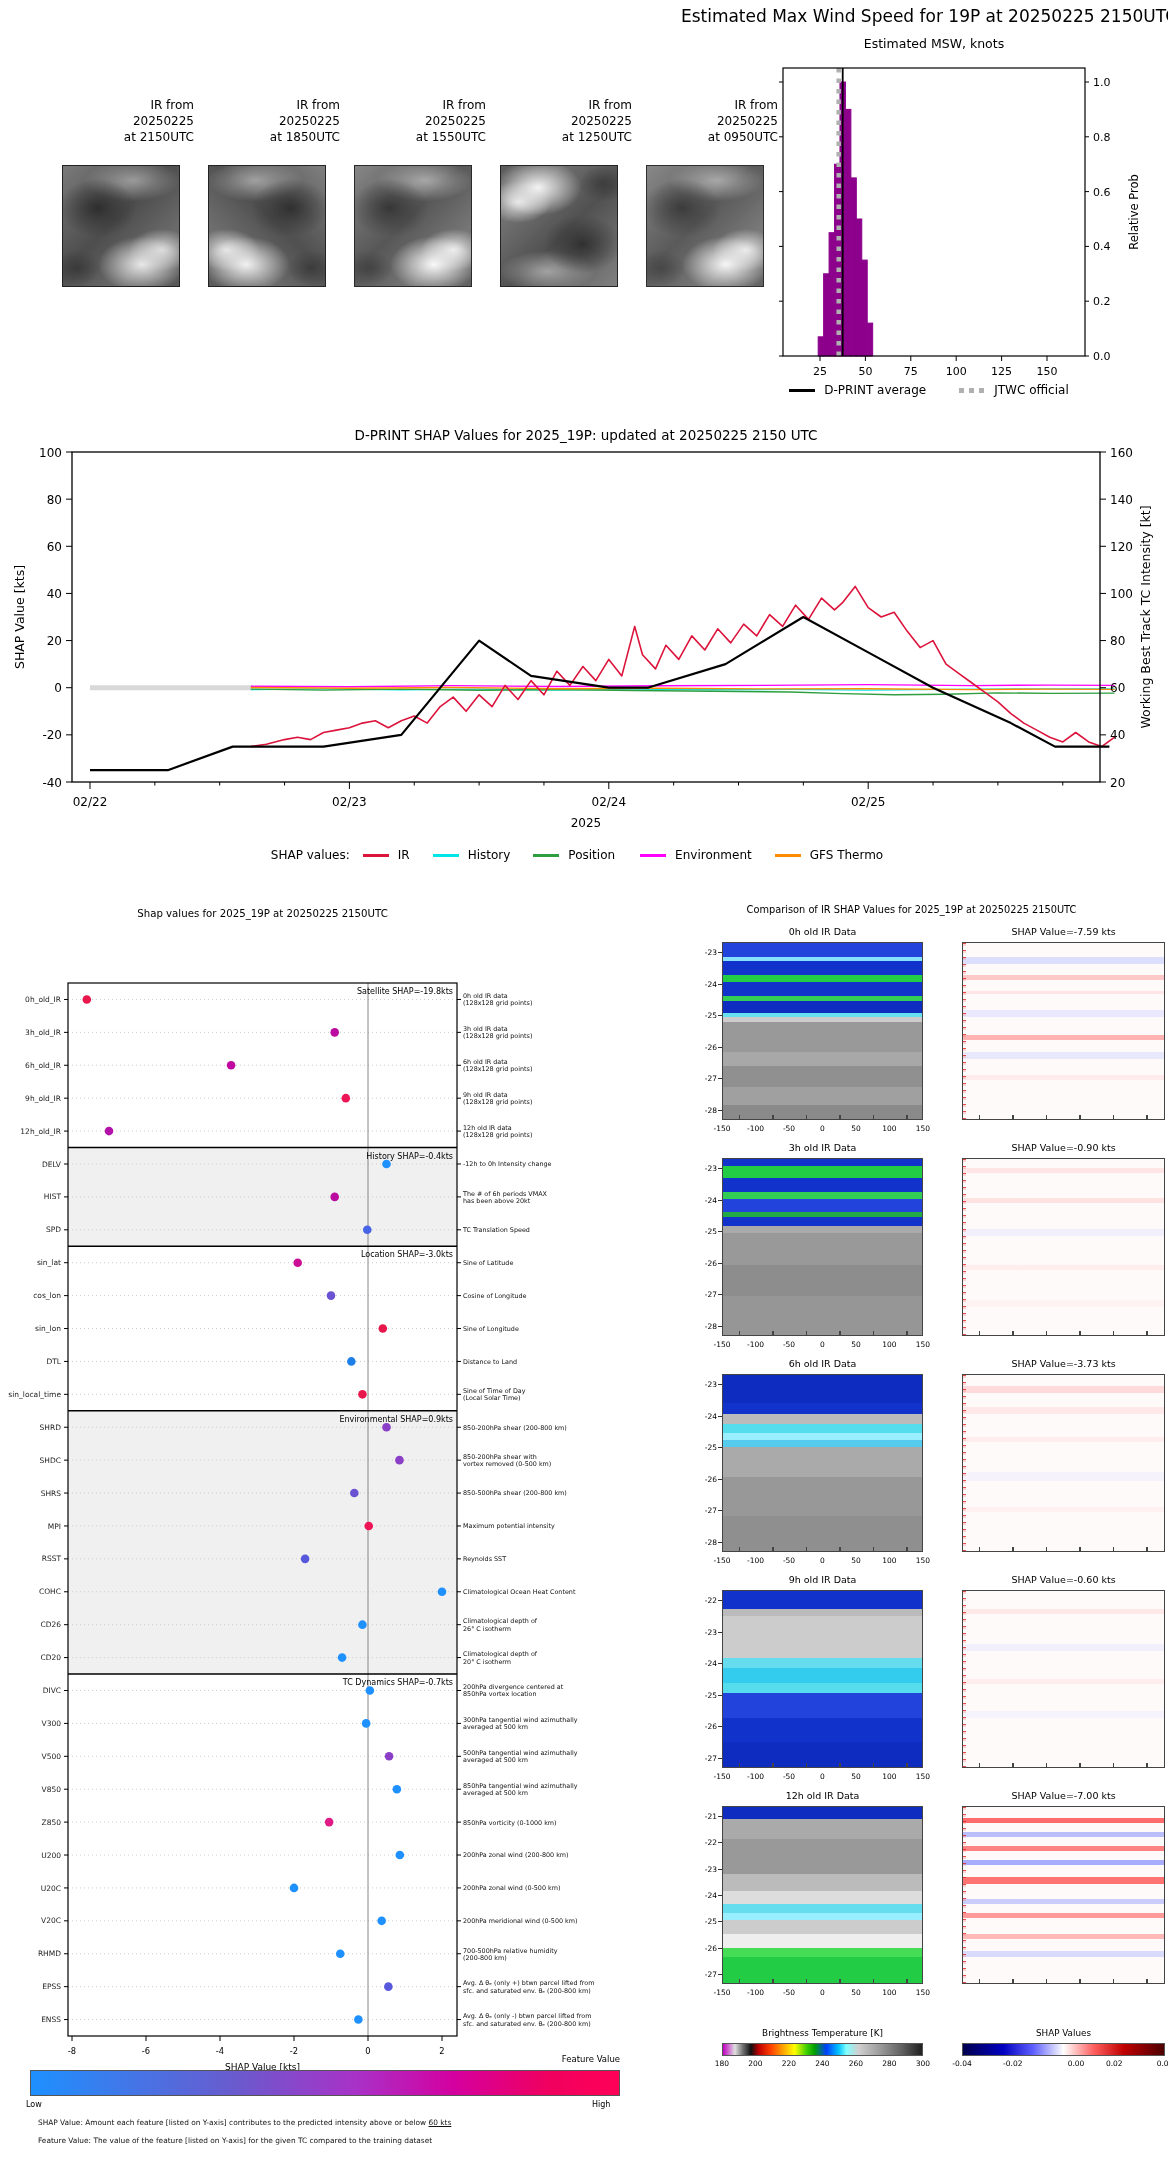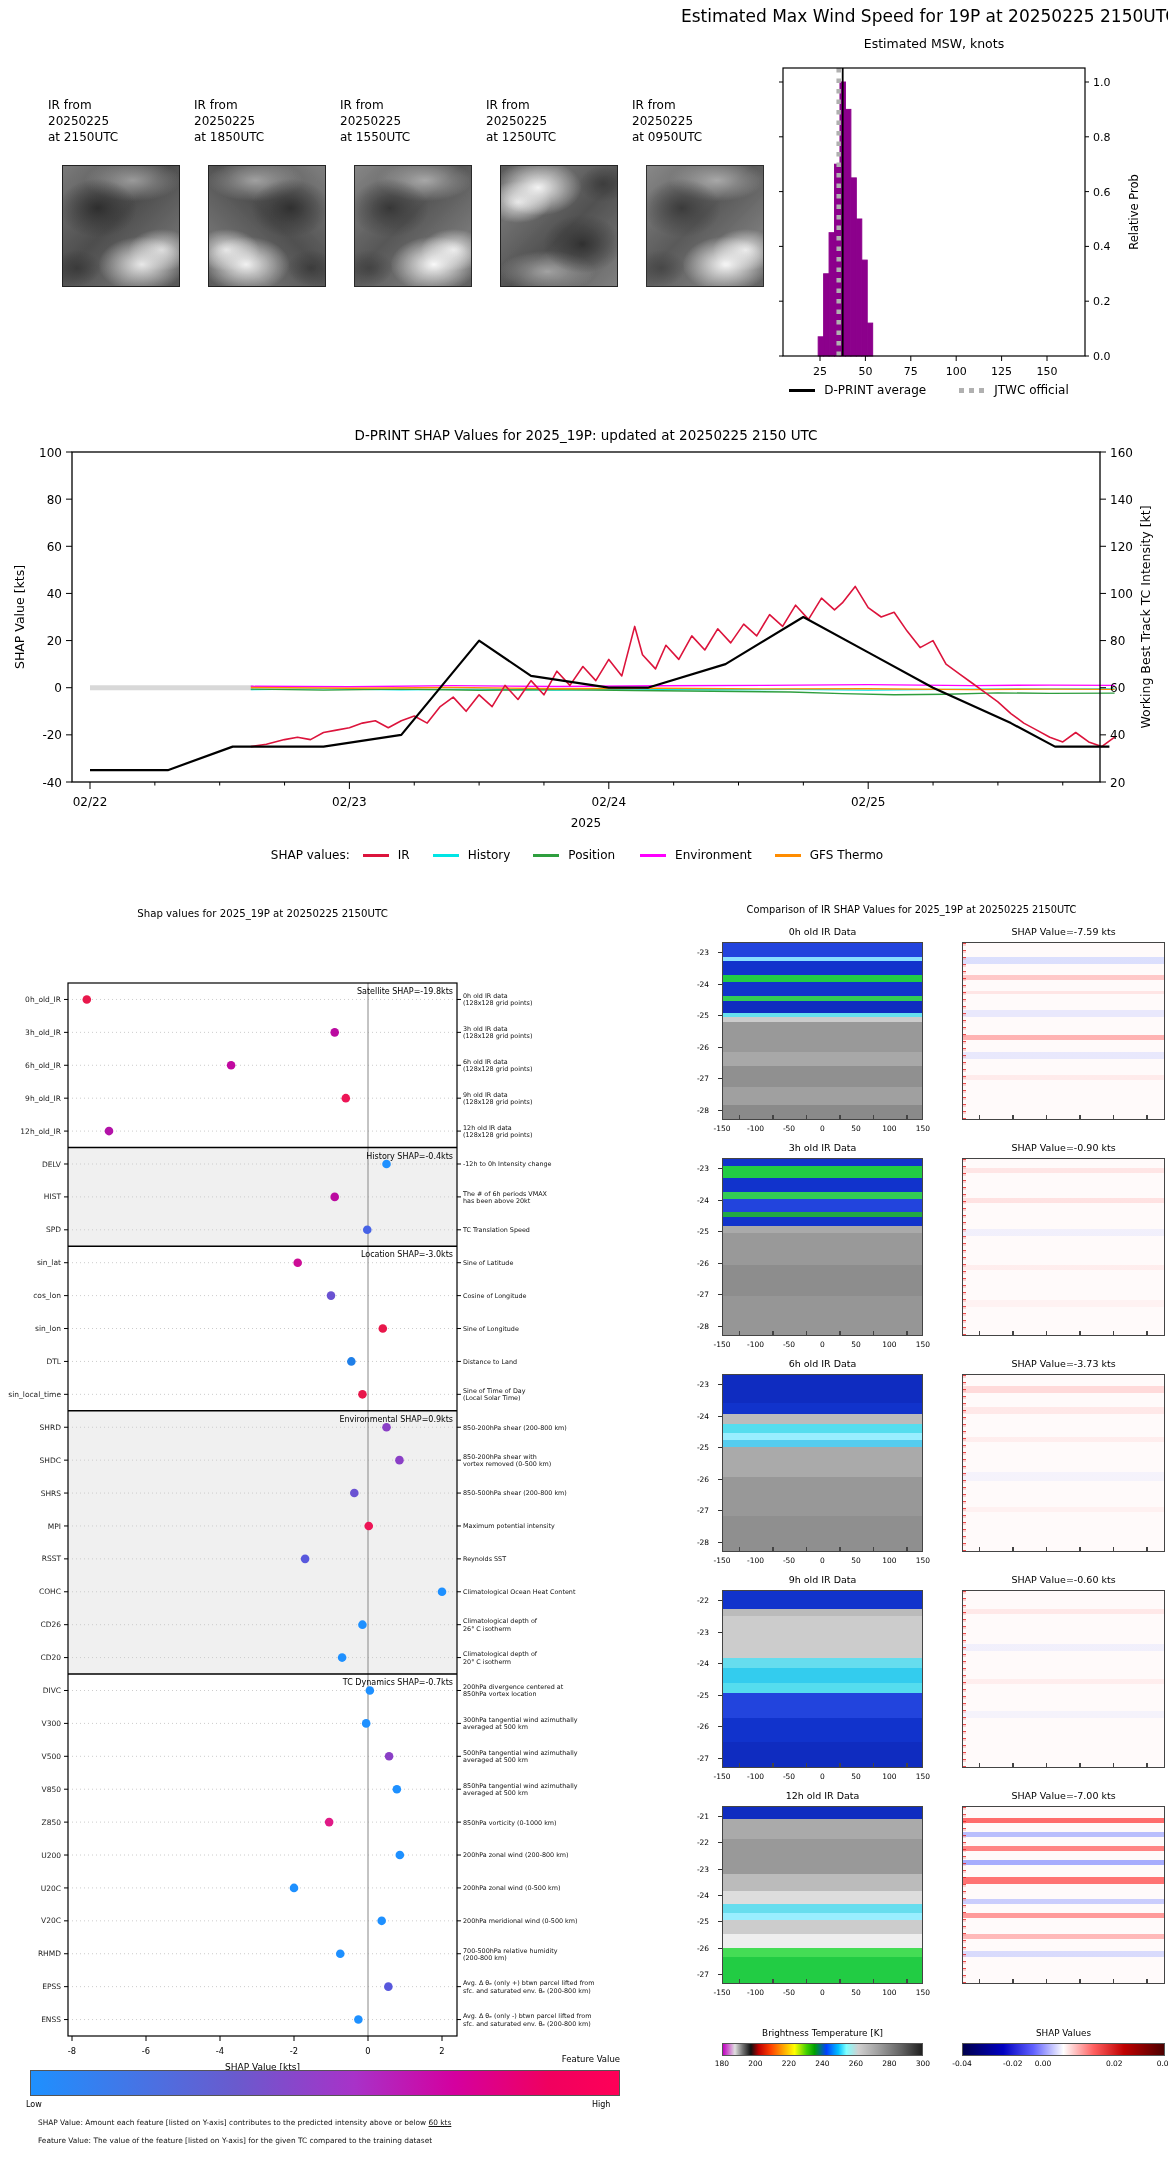--- a/index.html
+++ b/index.html
@@ -9,7 +9,7 @@
   .ctr{text-align:center;}
   #main-title{left:9px;top:6px;width:1168px;font-size:17px;text-align:right;}
   
-  .ir-label{font-size:12px;line-height:1.32;text-align:left;white-space:pre-line;}
+  .ir-label{font-size:12px;line-height:1.32;text-align:right;white-space:pre-line;}
   .ir-thumb{width:118px;height:122px;border:1px solid #222;box-sizing:border-box;
     background:
       radial-gradient(70px 45px at 68% 82%, #e8e8e8, rgba(200,200,200,0) 62%),

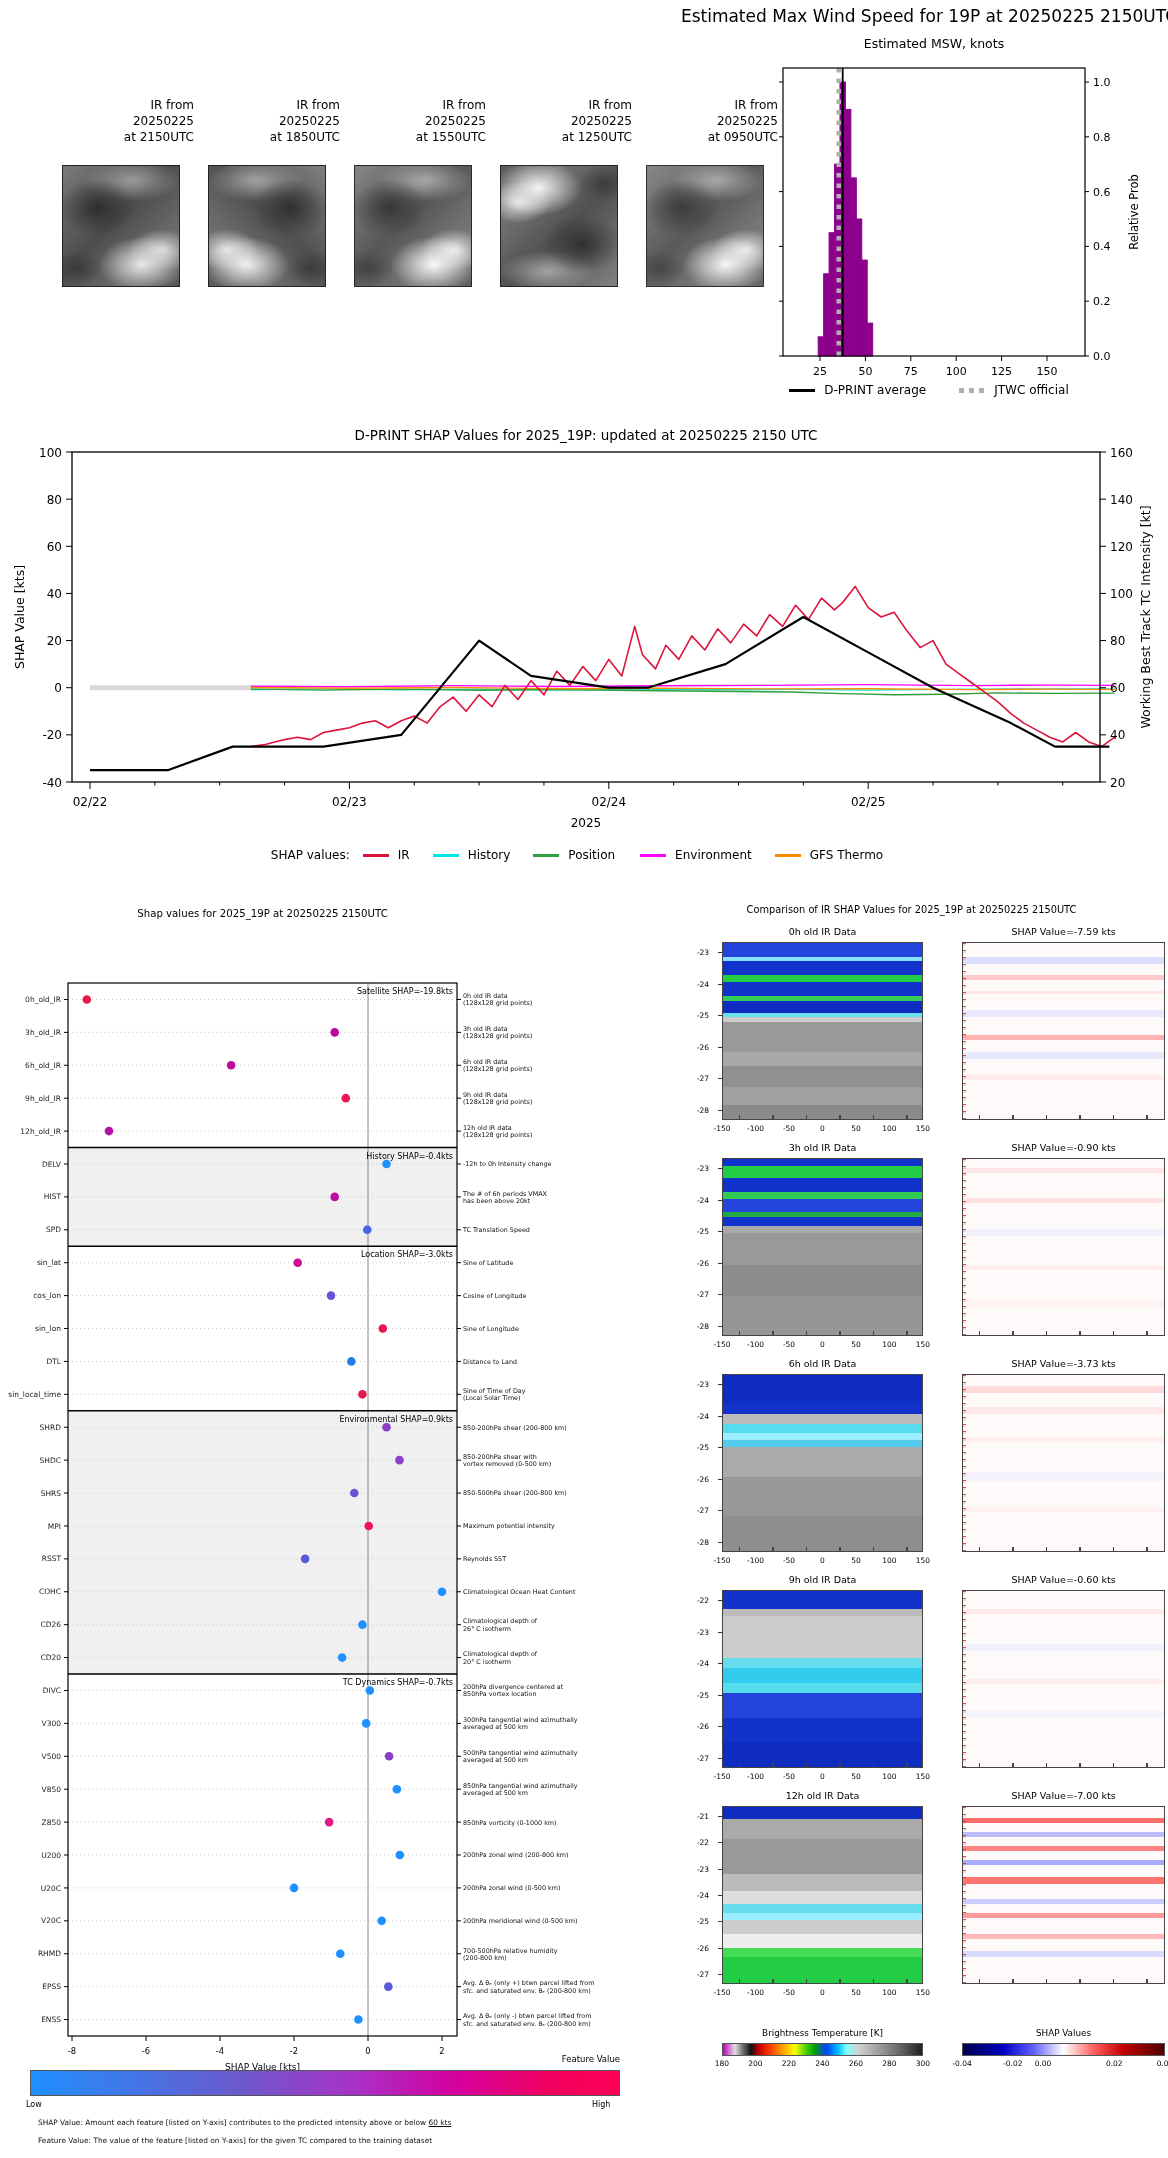--- a/index.html
+++ b/index.html
@@ -35,7 +35,7 @@
       background-position:16px 0;}
   .red-edge{position:absolute;left:0;top:0;width:3px;height:100%;
       background:repeating-linear-gradient(180deg,rgba(230,30,30,.8) 0 1px,rgba(255,120,120,.3) 1px 3px,rgba(255,0,0,0) 3px 7px);}
-  .ytick-label{position:absolute;font-size:7.5px;text-align:center;width:28px;}
+  .ytick-label{position:absolute;font-size:7.5px;text-align:right;width:28px;}
   .ytick-mark{position:absolute;width:4px;height:1px;background:#333;}
   .xtick-label{position:absolute;font-size:7.5px;width:30px;text-align:center;}
   .cbar{box-sizing:border-box;border:1px solid #555;}

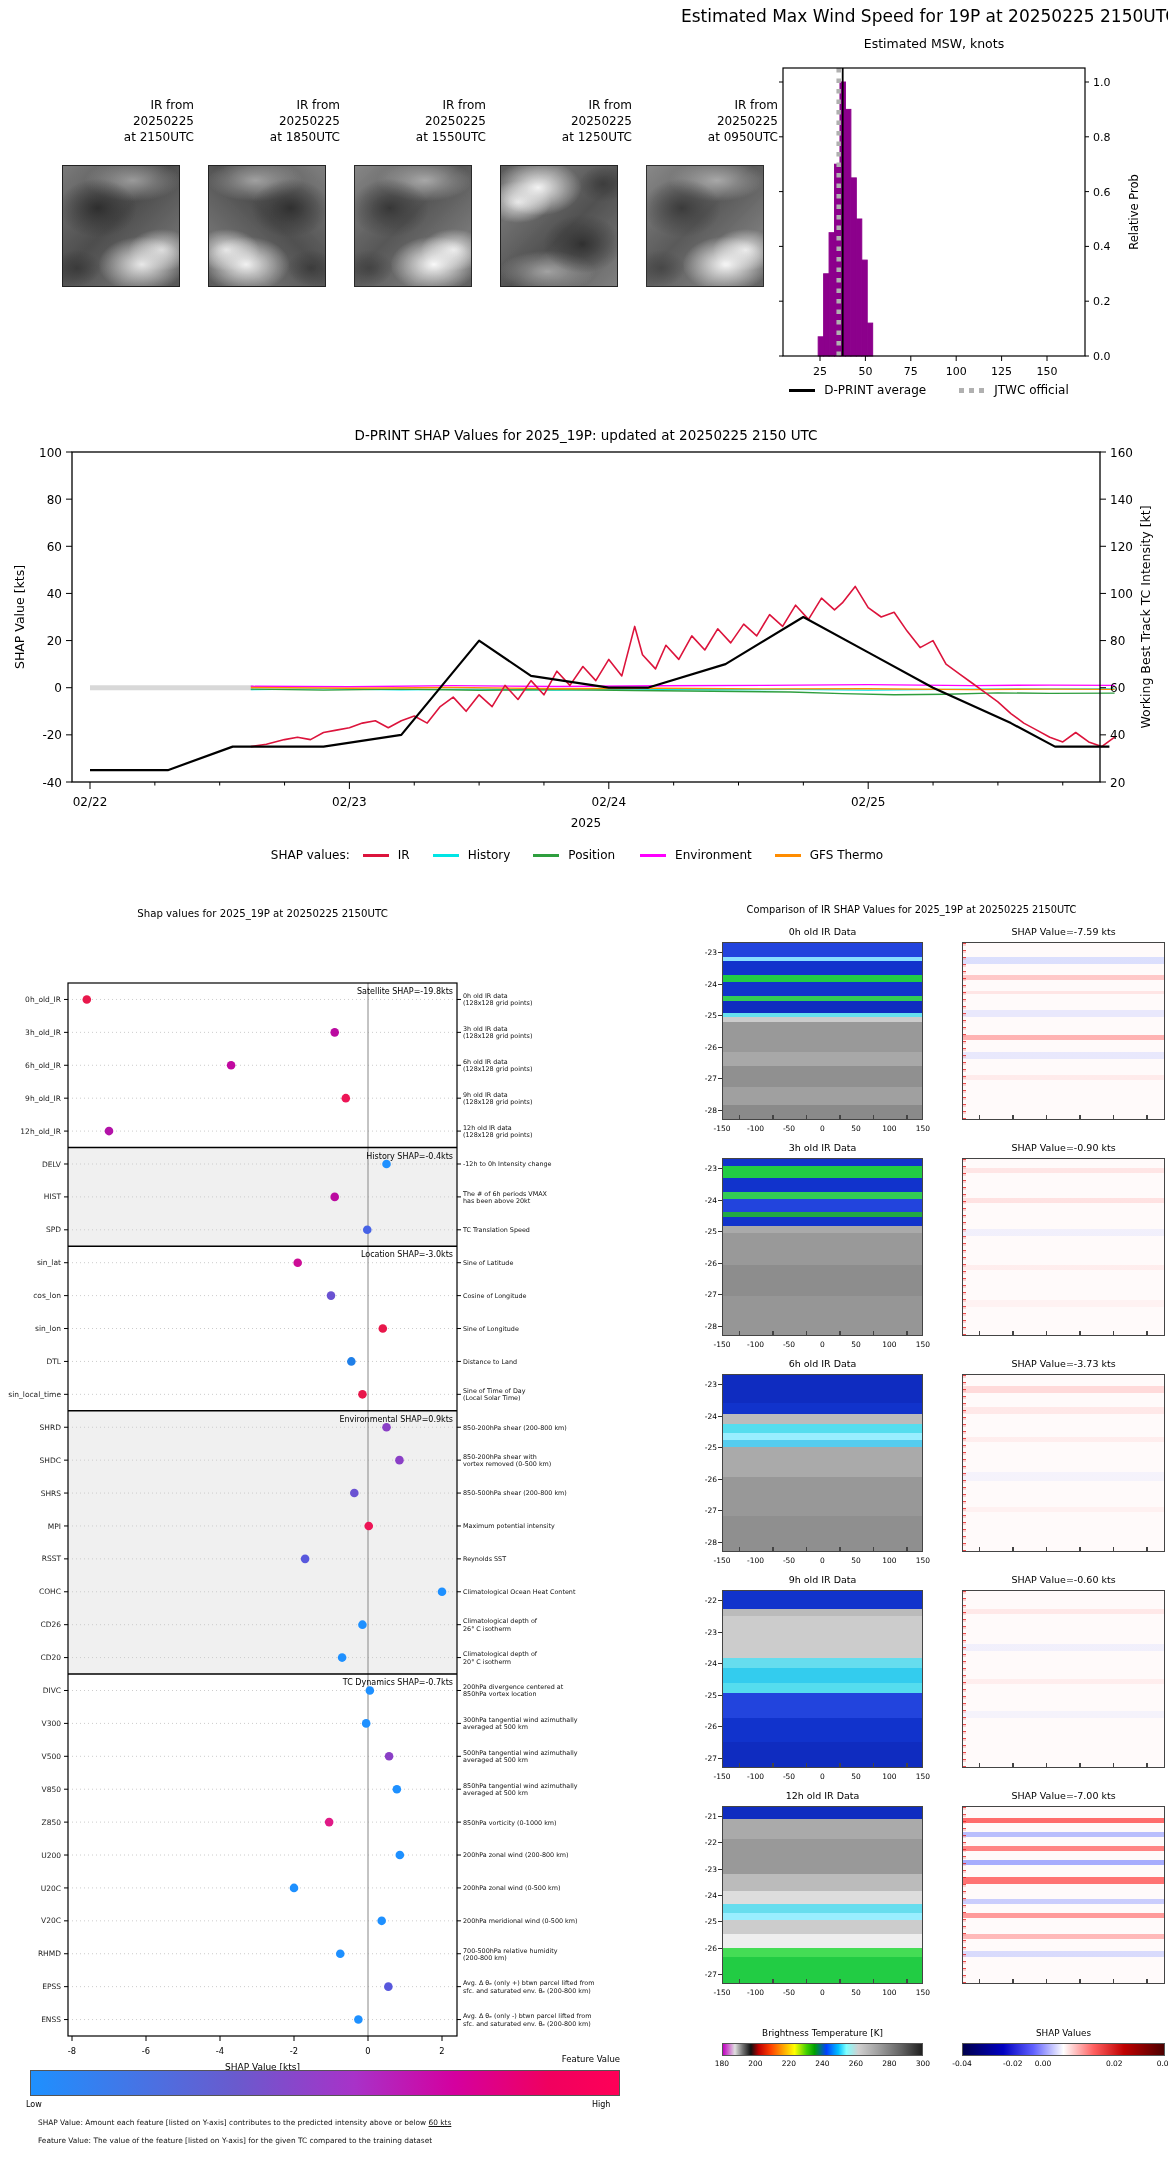--- a/index.html
+++ b/index.html
@@ -618,7 +618,7 @@
       <div class="abs cbar" style="left:307px;top:1145px;width:203px;height:13px;background:linear-gradient(90deg,#00004d,#0000c0 20%,#6060ff 35%,#ffffff 50%,#ff6060 65%,#c00000 80%,#4d0000 100%)"></div>
       <div class="abs cbar-tick" style="left:290px;top:1161px">-0.04</div>
       <div class="abs cbar-tick" style="left:340.75px;top:1161px">-0.02</div>
-      <div class="abs cbar-tick" style="left:371px;top:1161px">0.00</div>
+      <div class="abs cbar-tick" style="left:404px;top:1161px">0.00</div>
       <div class="abs cbar-tick" style="left:442.25px;top:1161px">0.02</div>
       <div class="abs cbar-tick" style="left:493px;top:1161px">0.04</div>
     </div>

